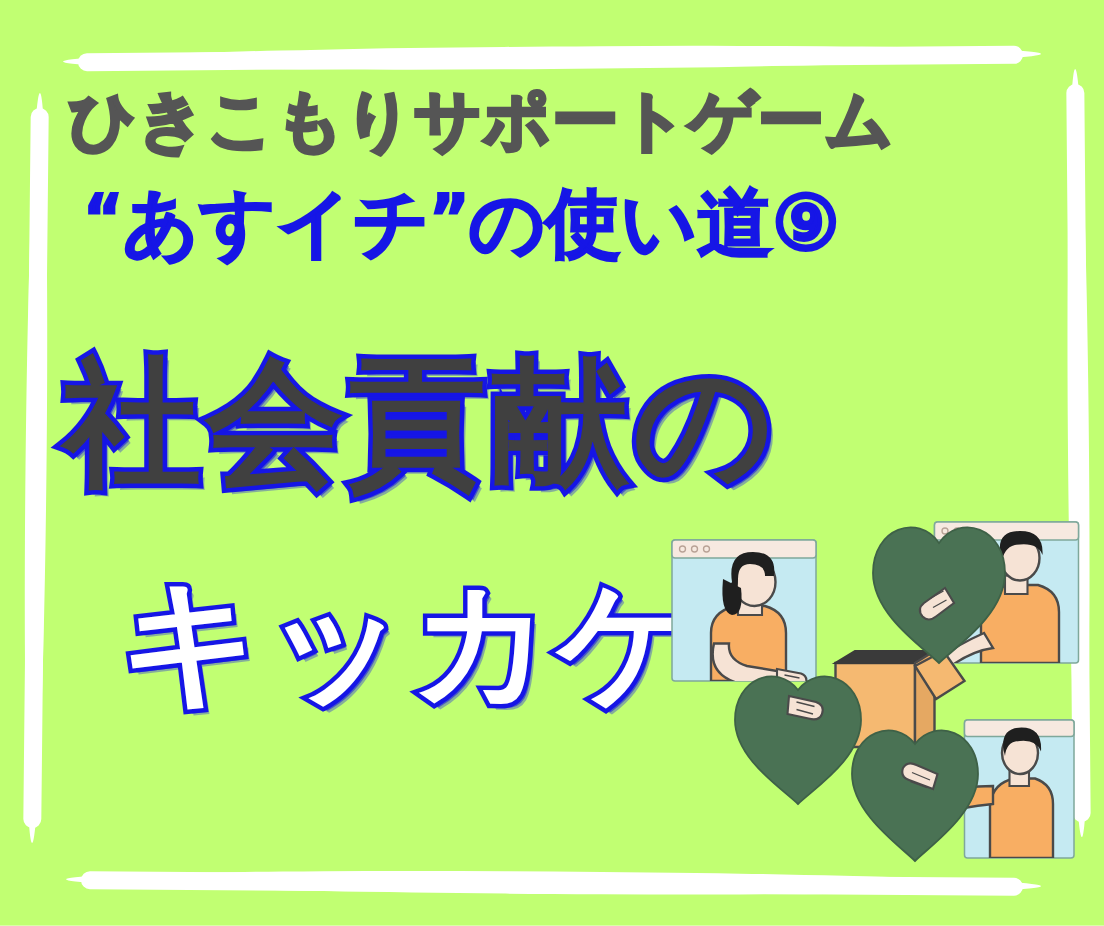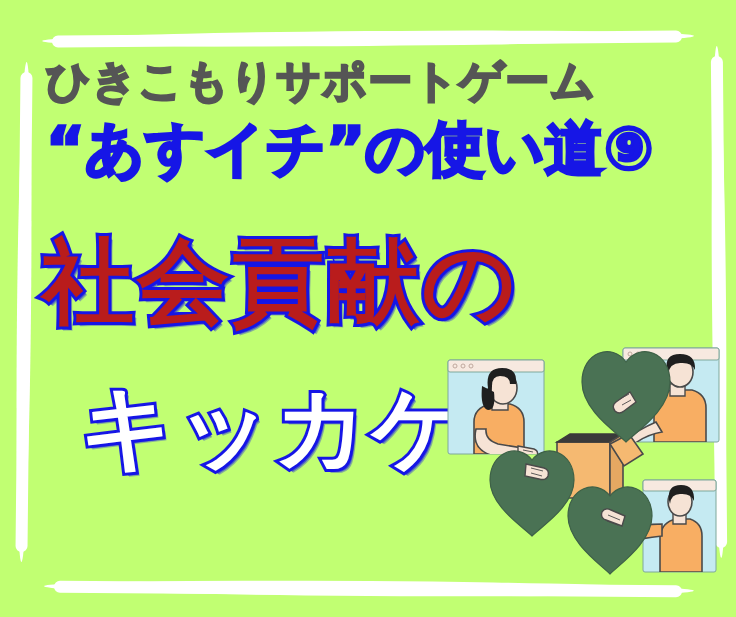--- a/index.html
+++ b/index.html
@@ -126,12 +126,12 @@
 
   .line-sub2 {
     position: absolute;
-    left: 46px;
+    left: 56px;
     top: 120px;
     width: 670px;
     font-family: "DejaVu Sans", sans-serif;
-    font-weight: 700;
-    font-size: 59px;
+    font-weight: 400;
+    font-size: 50px;
     line-height: 58px;
     letter-spacing: 0px;
     color: #1616E6;

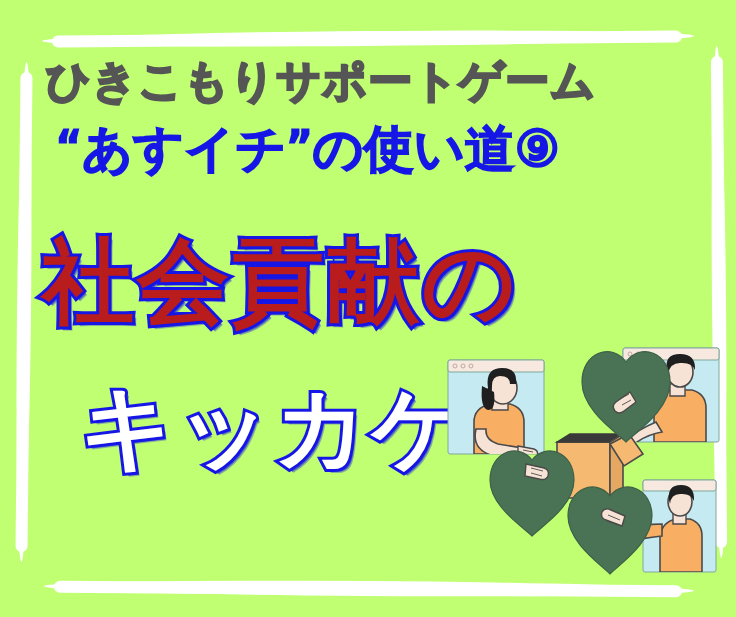--- a/index.html
+++ b/index.html
@@ -181,7 +181,7 @@
   <div class="text-stack">
     <div class="line-sub" style="color: rgb(85, 85, 85); -webkit-text-stroke: 2.5px rgb(85, 85, 85);">ひきこもりサポートゲーム</div>
     <div class="line-sub2" style="color: rgb(22, 22, 230); -webkit-text-stroke: 3px rgb(22, 22, 230);">“あすイチ”の使い道⑨</div>
-    <div class="line-main line-main-1" style="color: #b91c1c; -webkit-text-stroke: 6px rgb(22, 22, 230);">社会貢献の</div>
+    <div class="line-main line-main-1" style="color: #404040; -webkit-text-stroke: 6px rgb(22, 22, 230);">社会貢献の</div>
     <div class="line-main line-main-2" style="color: rgb(255, 255, 255); margin-left: 38px; -webkit-text-stroke: 6px rgb(22, 22, 230);">キッカケ</div>
   </div>
 

